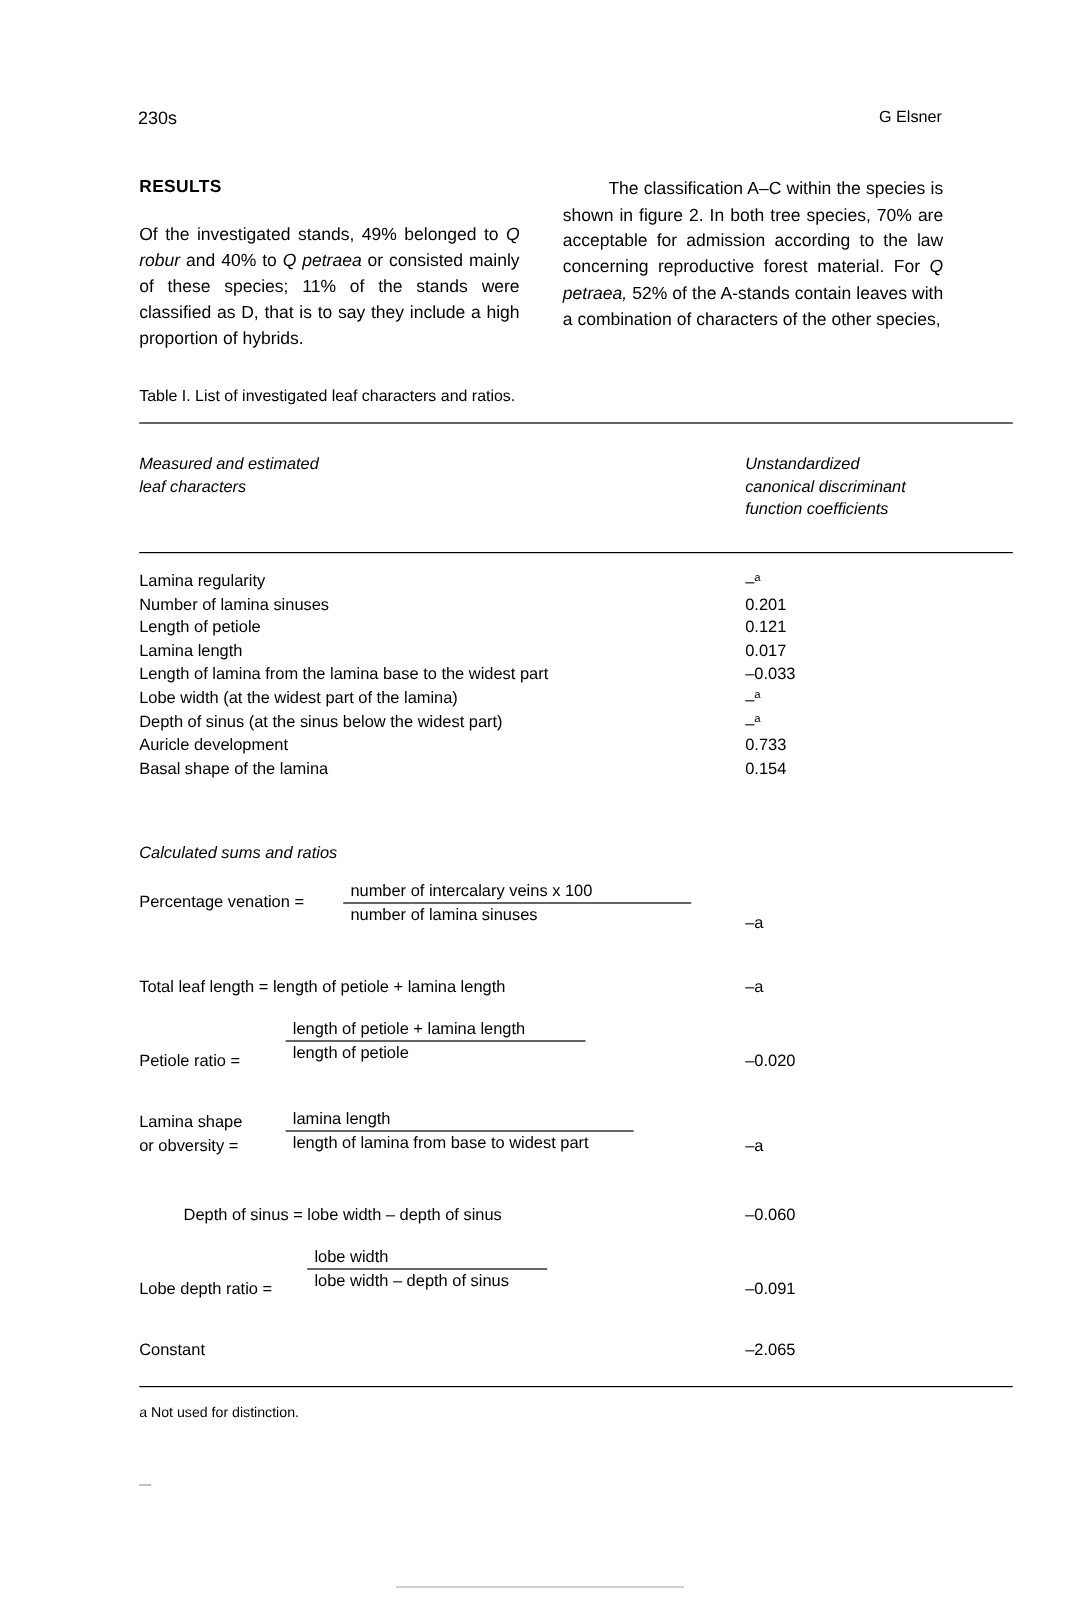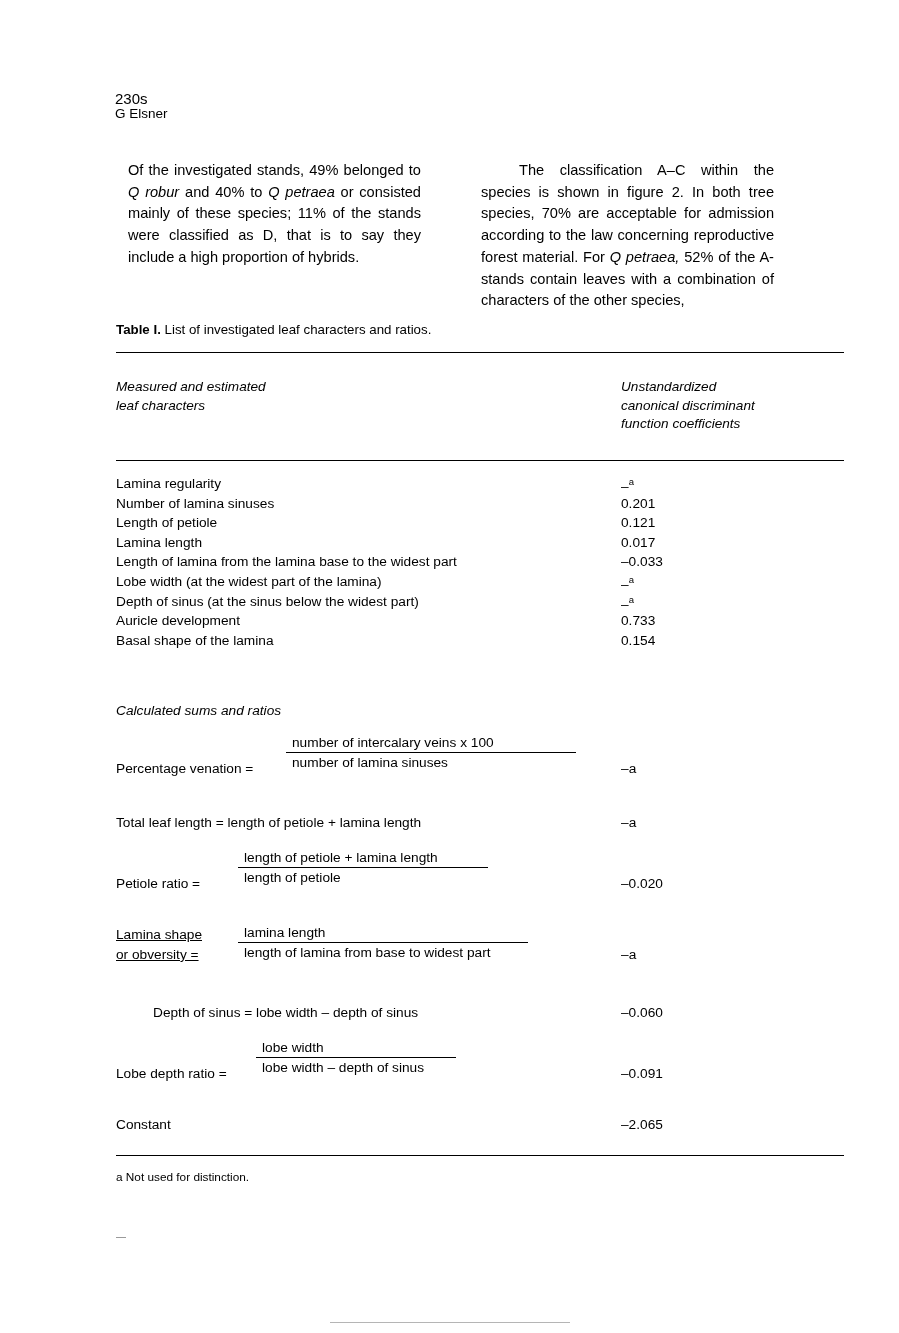--- a/index.html
+++ b/index.html
@@ -38,9 +38,9 @@
   .runhead .author {
     position: absolute;
     left: 0;
-    top: 16px;
+    top: 0;
     width: 670px;
-    text-align: left;
+    text-align: right;
     font-size: 13.5px;
   }
   

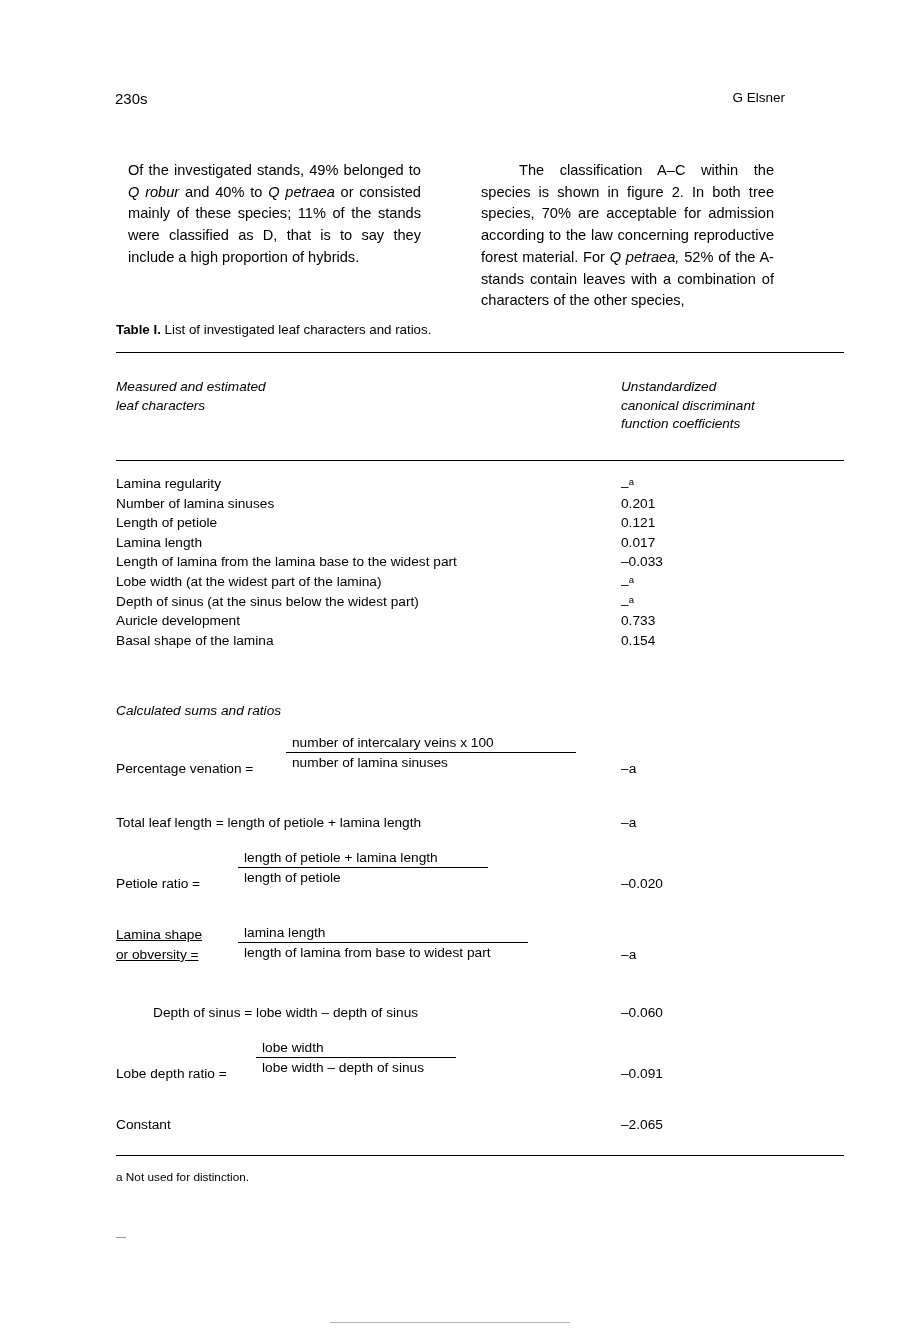--- a/index.html
+++ b/index.html
@@ -228,6 +228,7 @@
 
   <div class="cols">
     <div class="col col-left">
+      <div class="sec-title">RESULTS</div>
       <p class="bodytext">Of the investigated stands, 49% belonged to <em>Q robur</em> and 40% to <em>Q petraea</em> or consisted mainly of these species; 11% of the stands were classified as D, that is to say they include a high proportion of hybrids.</p>
     </div>
     <div class="col col-right">

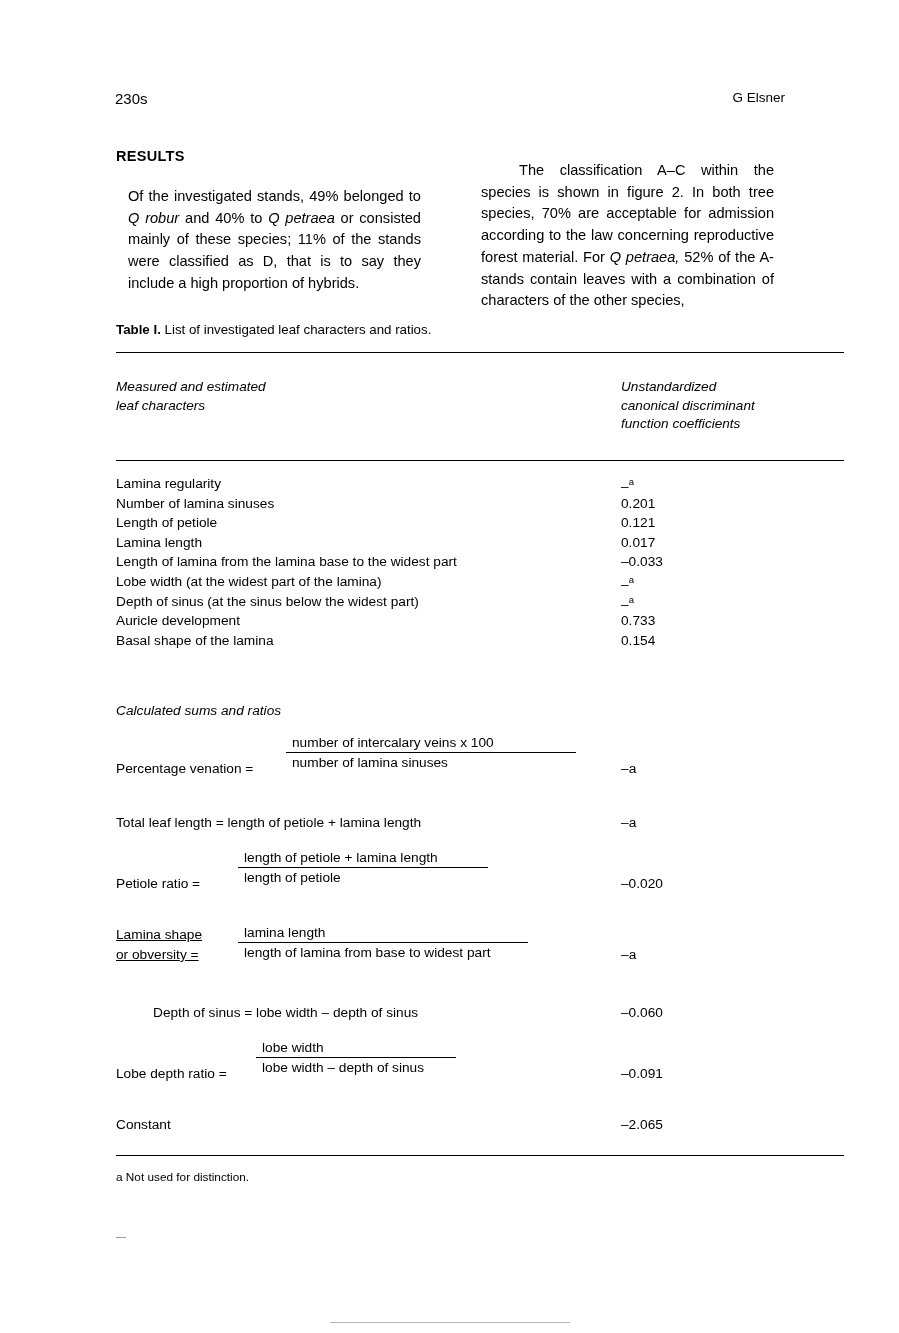--- a/index.html
+++ b/index.html
@@ -65,7 +65,7 @@
     font-size: 14.6px;
     line-height: 1.49;
     text-align: justify;
-    margin: 12px;
+    margin: 0;
   }
   .col-right .bodytext {
     text-indent: 38px;

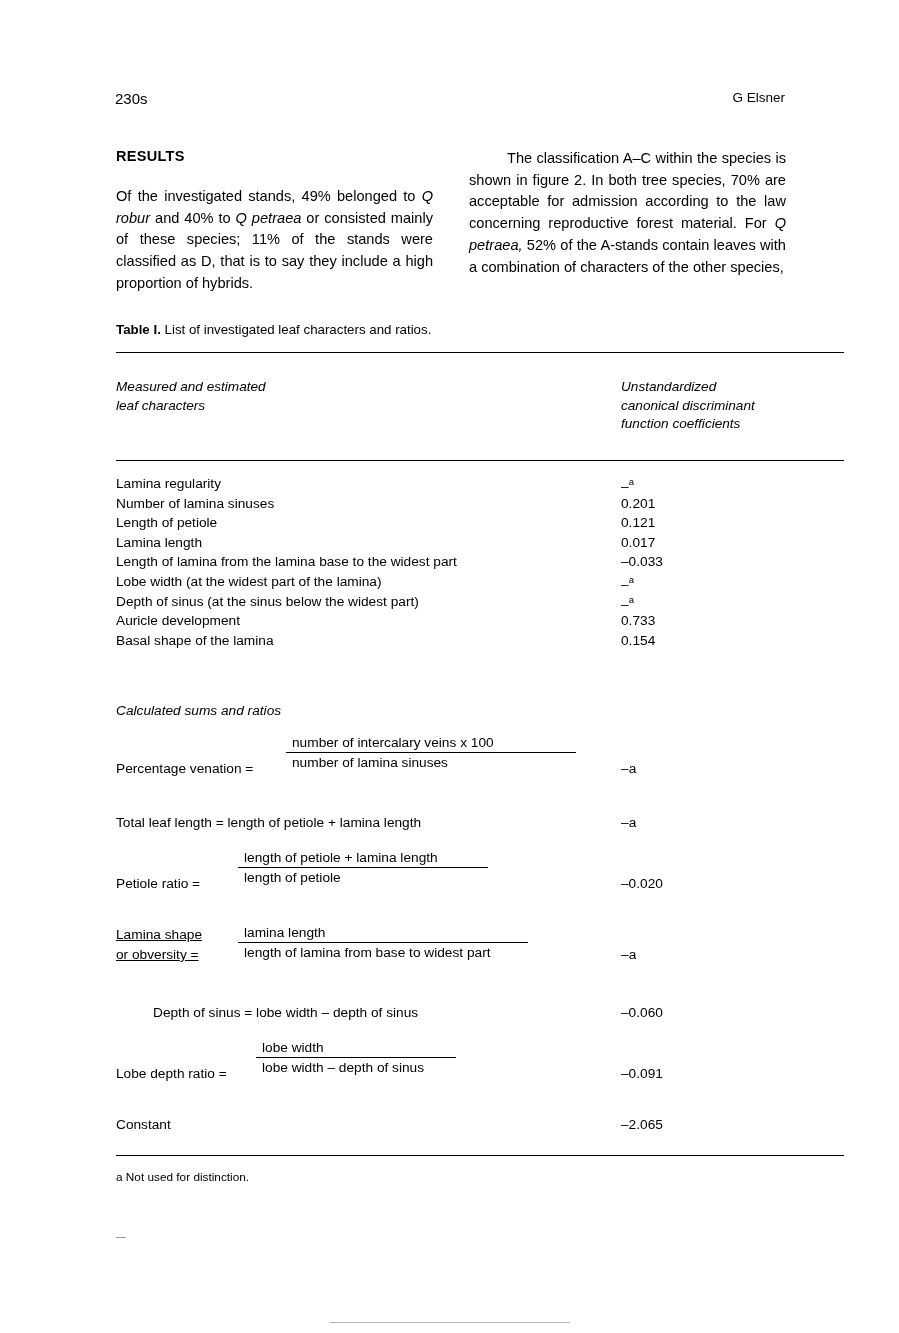--- a/index.html
+++ b/index.html
@@ -80,7 +80,7 @@
     width: 670px;
     font-size: 13.3px;
   }
-  .tbl-caption b { font-weight: bold; }
+  .tbl-caption b { font-weight: normal; }
 
   
   .rule {

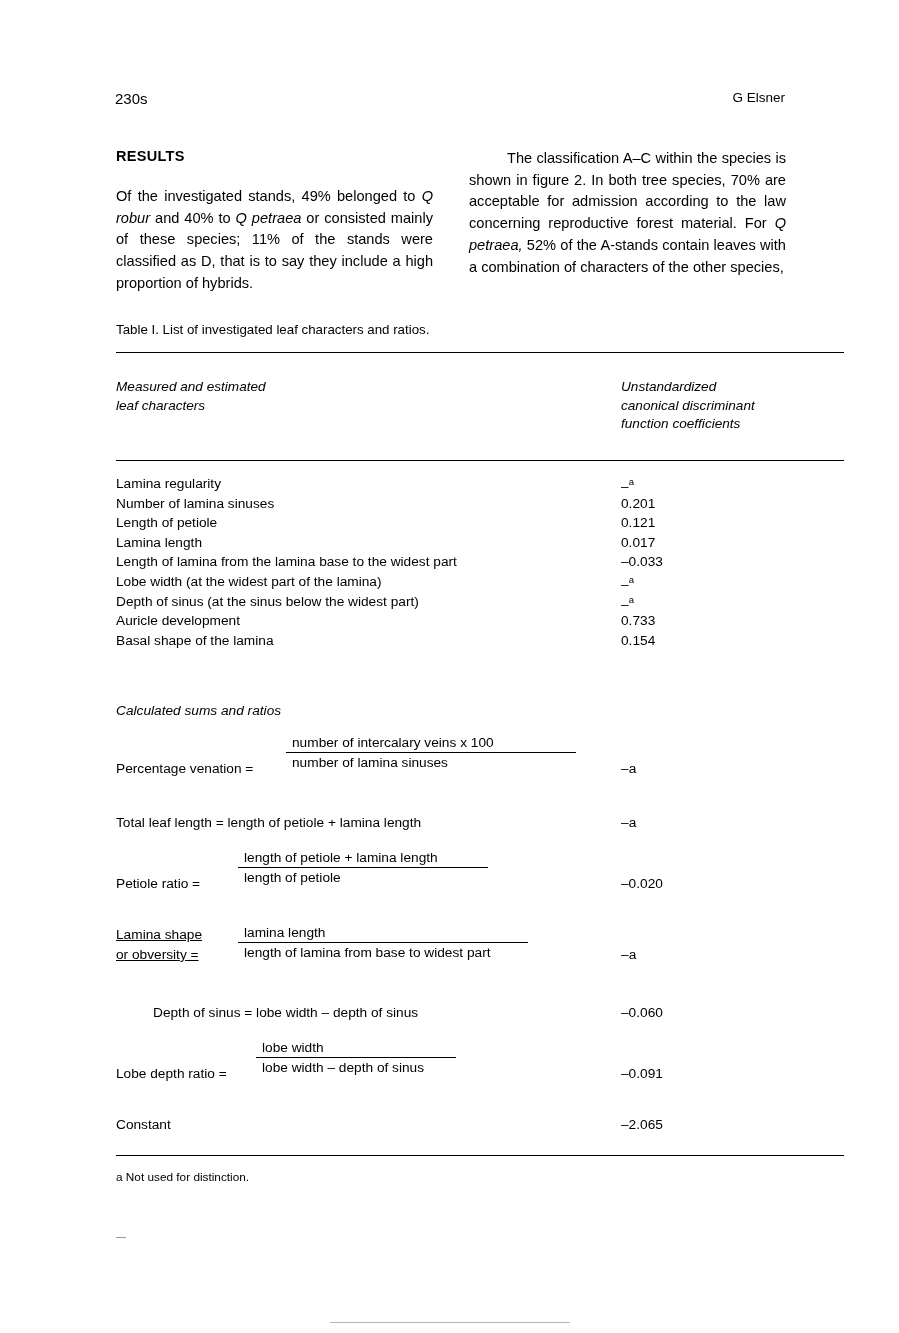--- a/index.html
+++ b/index.html
@@ -292,7 +292,7 @@
   <div class="calc-title">Calculated sums and ratios</div>
 
   <div class="formula" style="top: 735px;">
-    <span class="fml-label" style="top: 26px;">Percentage venation =</span>
+    <span class="fml-label" style="top: 9px;">Percentage venation =</span>
     <div class="frac" style="left: 170px; top: 0; width: 290px;">
       <div class="num">number of intercalary veins x 100</div>
       <div class="bar"></div>

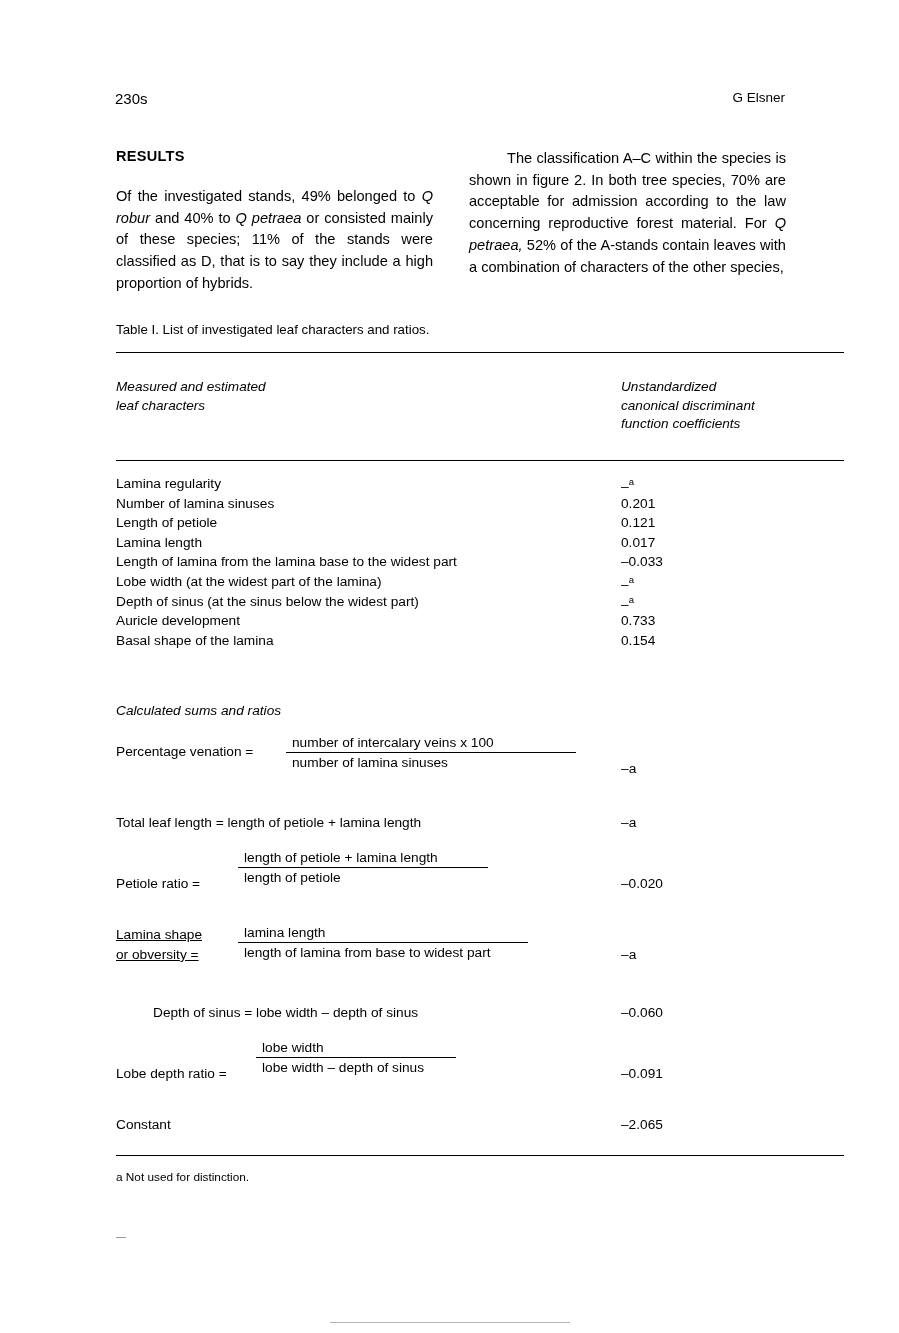--- a/index.html
+++ b/index.html
@@ -317,7 +317,7 @@
   </div>
 
   <div class="formula" style="top: 925px;">
-    <span class="fml-label" style="top: 0; line-height: 1.45; text-decoration: underline;">Lamina shape<br>or obversity =</span>
+    <span class="fml-label" style="top: 0; line-height: 1.45;">Lamina shape<br>or obversity =</span>
     <div class="frac" style="left: 122px; top: 0; width: 290px;">
       <div class="num">lamina length</div>
       <div class="bar"></div>

